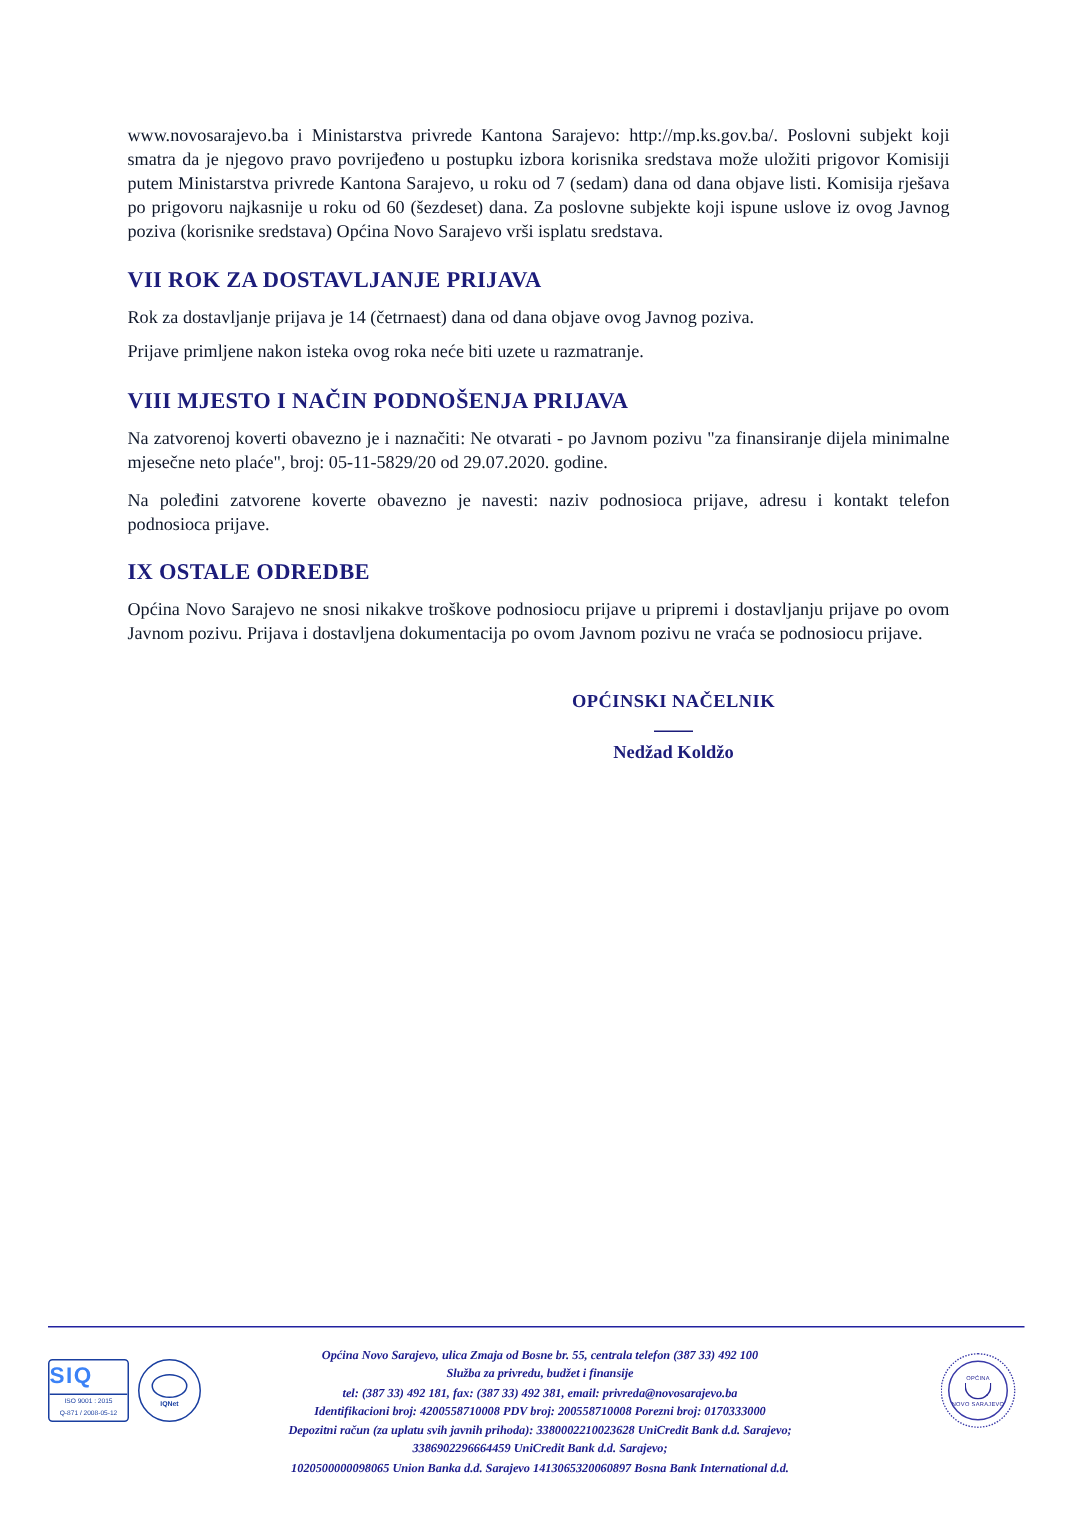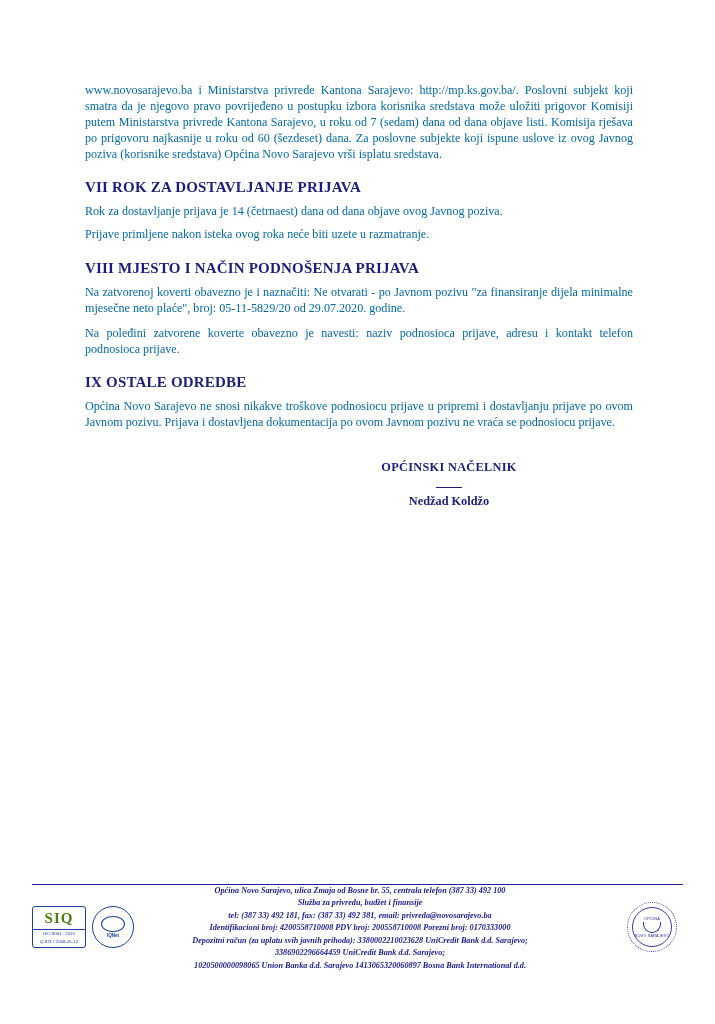--- a/index.html
+++ b/index.html
@@ -33,7 +33,7 @@
     font-size: 12.1px;
     line-height: 1.33;
     text-align: justify;
-    color: #0369a1;
+    color: #0f172a;
   }
   p.para.tight {
     margin-bottom: 7px;

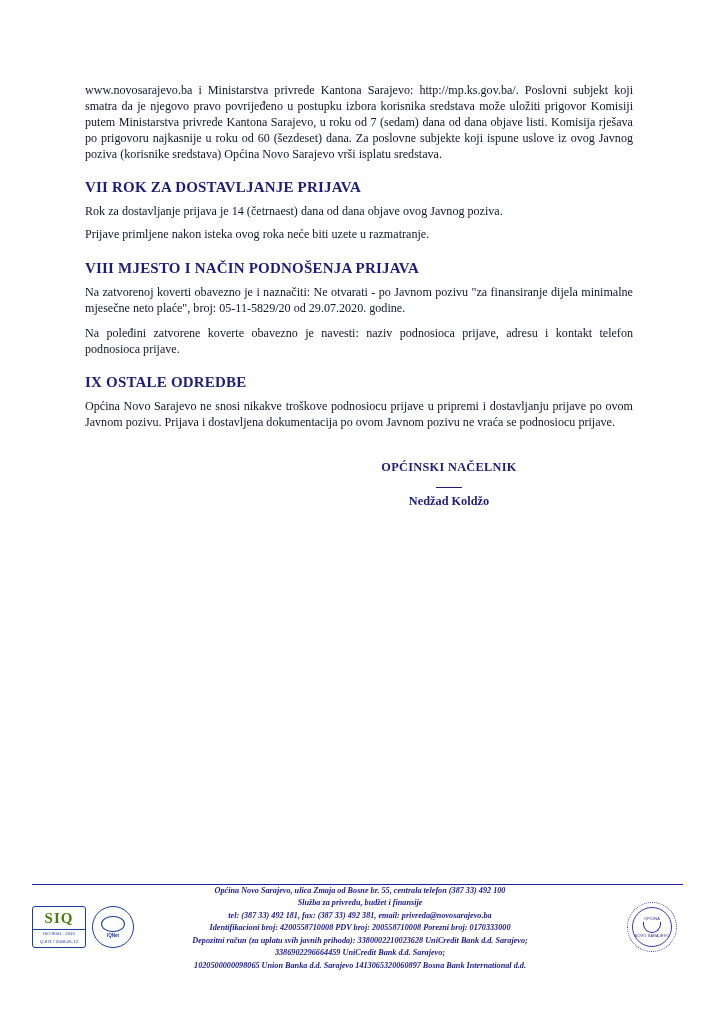--- a/index.html
+++ b/index.html
@@ -83,7 +83,7 @@
   }
   .footer-text {
     position: absolute;
-    top: 1px;
+    top: 14px;
     left: 110px;
     width: 500px;
     text-align: center;

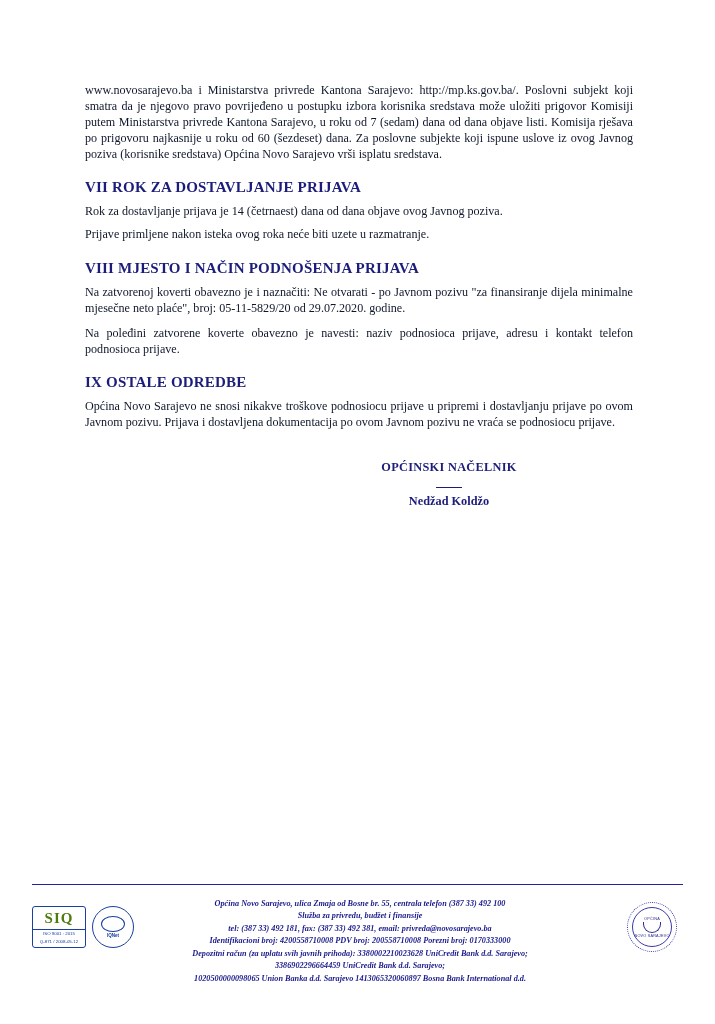--- a/index.html
+++ b/index.html
@@ -114,11 +114,11 @@
     overflow: hidden;
   }
   .siq .siq-top {
-    font-family: Liberation Serif, serif;
+    font-family: Liberation Sans, sans-serif;
     font-weight: bold;
     font-size: 15px;
-    color: #4d7c0f;
-    text-align: center;
+    color: #3b82f6;
+    text-align: left;
     line-height: 22px;
     letter-spacing: 1px;
   }

